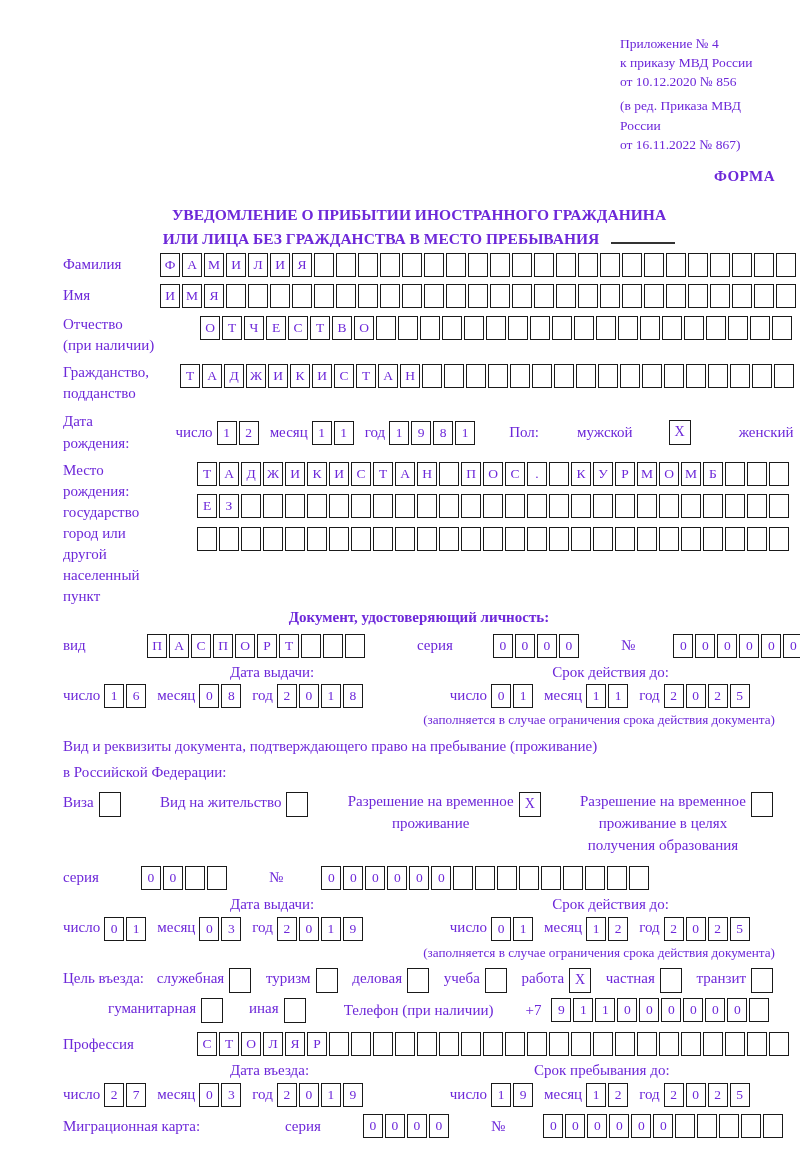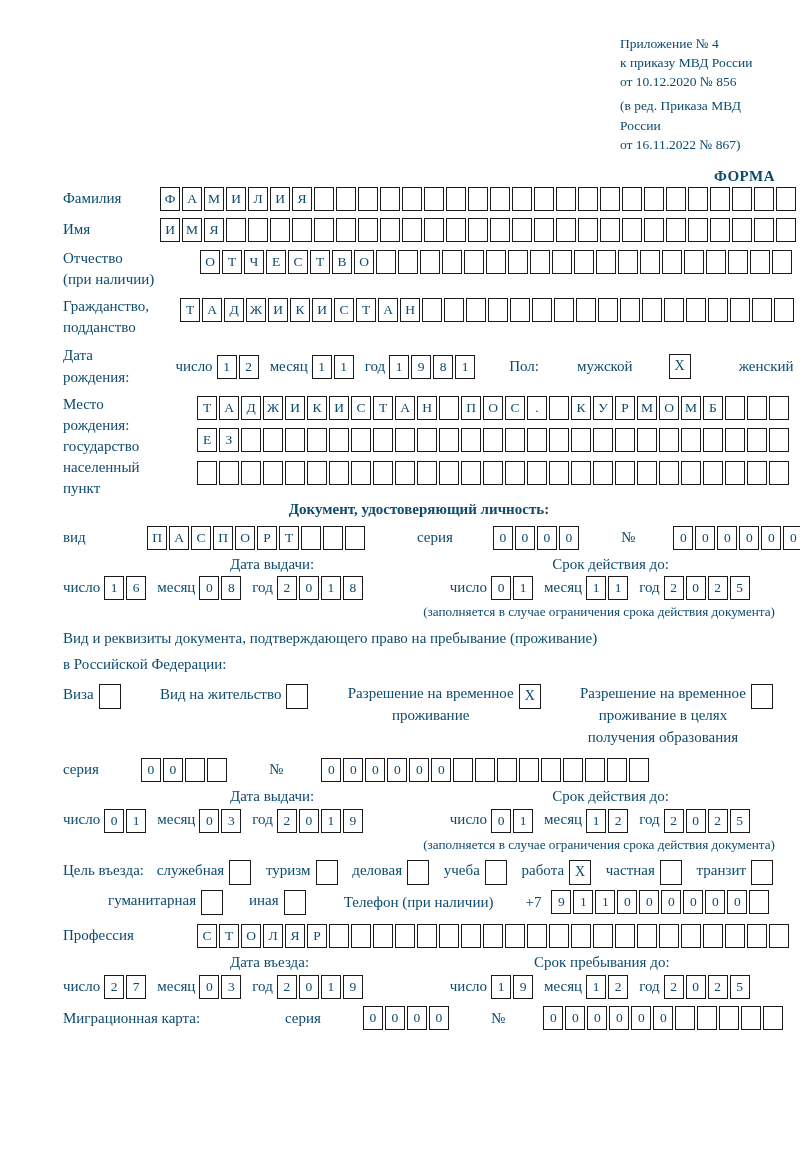--- a/index.html
+++ b/index.html
@@ -3,7 +3,7 @@
 <meta charset="utf-8">
 <style>
   html,body{margin:0;padding:0;background:#888;}
-  .page{width:800px;height:1163px;background:#fff;color:#0c4a6e;
+  .page{width:800px;height:1163px;background:#fff;color:#6d28d9;
     font-family:"Liberation Serif","DejaVu Serif",serif;font-size:15px;
     box-sizing:border-box;padding:34px 25px 0 63px;overflow:hidden;position:relative;}
   

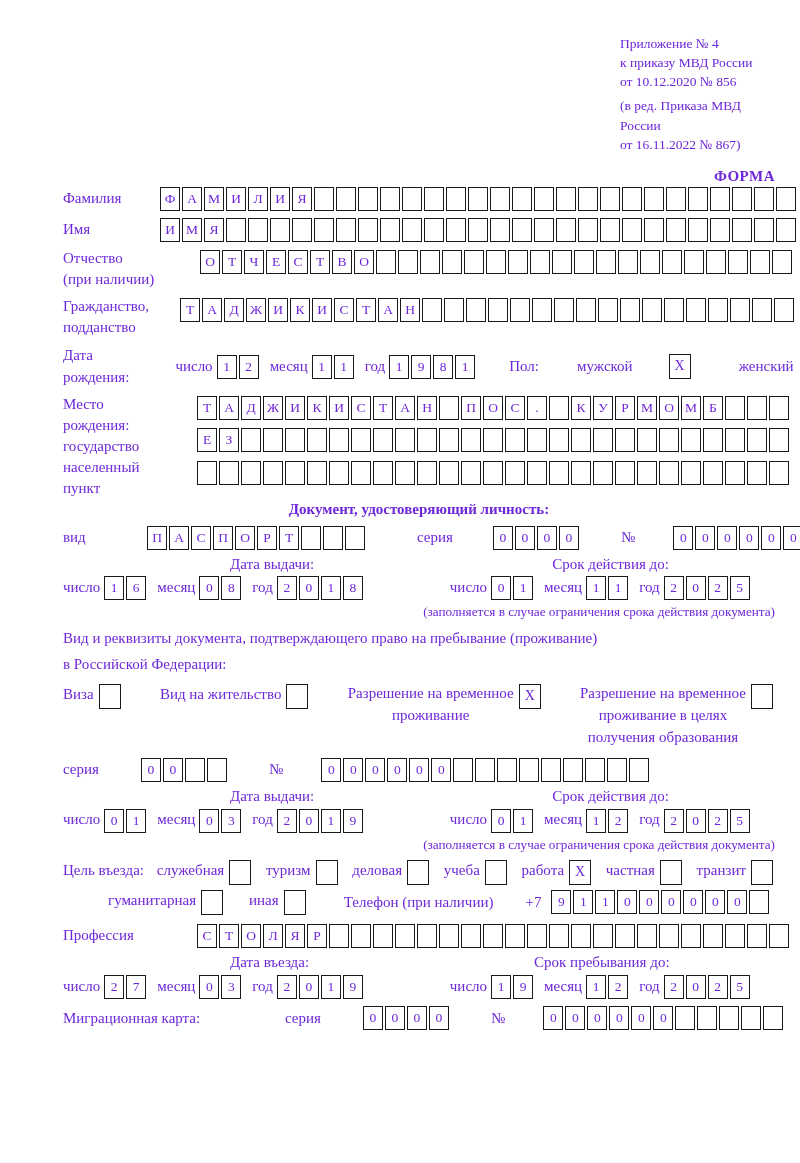--- a/index.html
+++ b/index.html
@@ -66,6 +66,10 @@
 
   <div class="forma">ФОРМА</div>
 
+  <div class="title">
+    <div>УВЕДОМЛЕНИЕ О ПРИБЫТИИ ИНОСТРАННОГО ГРАЖДАНИНА</div>
+    <div><span>ИЛИ ЛИЦА БЕЗ ГРАЖДАНСТВА В МЕСТО ПРЕБЫВАНИЯ</span><span class="uline"></span></div>
+  </div>
 
 
   <div class="row c">

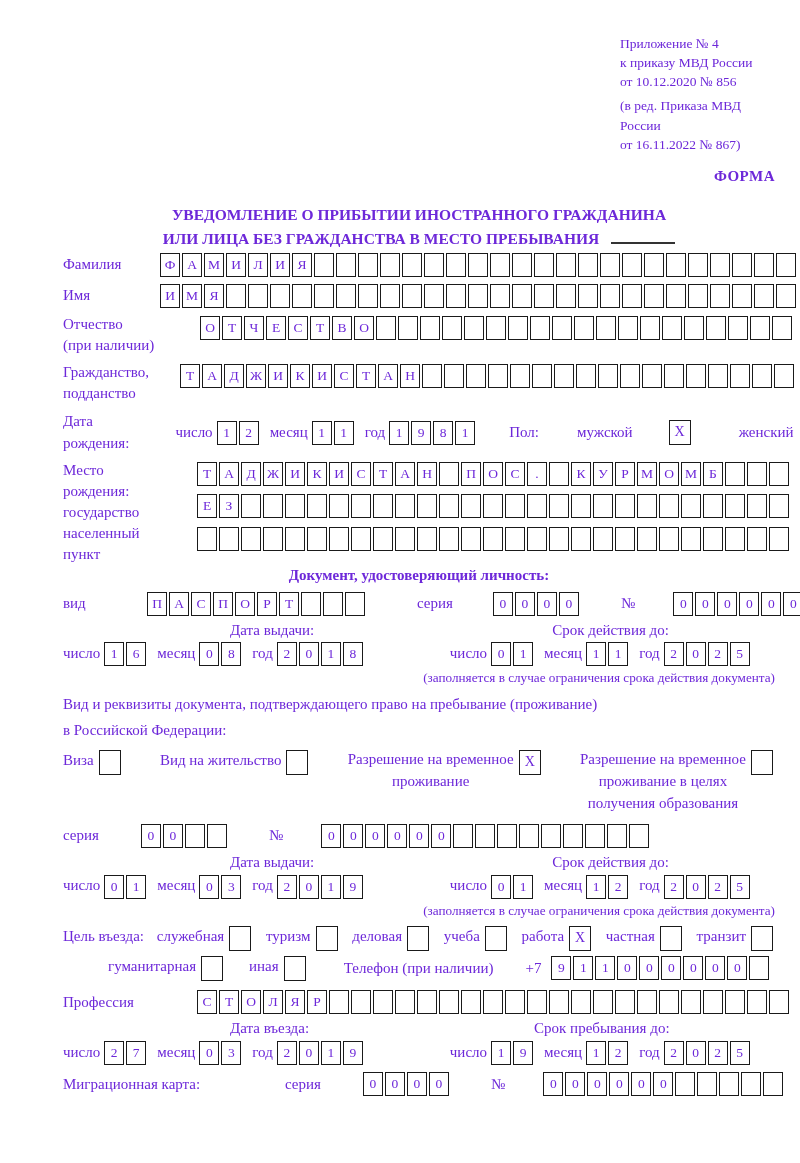--- a/index.html
+++ b/index.html
@@ -119,6 +119,7 @@
     <span class="w102">
       <div class="lbl2">Место рождения:</div>
       <div class="lbl2">государство</div>
+      <div class="lbl2">город или другой</div>
       <div class="lbl2">населенный пункт</div>
     </span>
     <span class="mb7">

